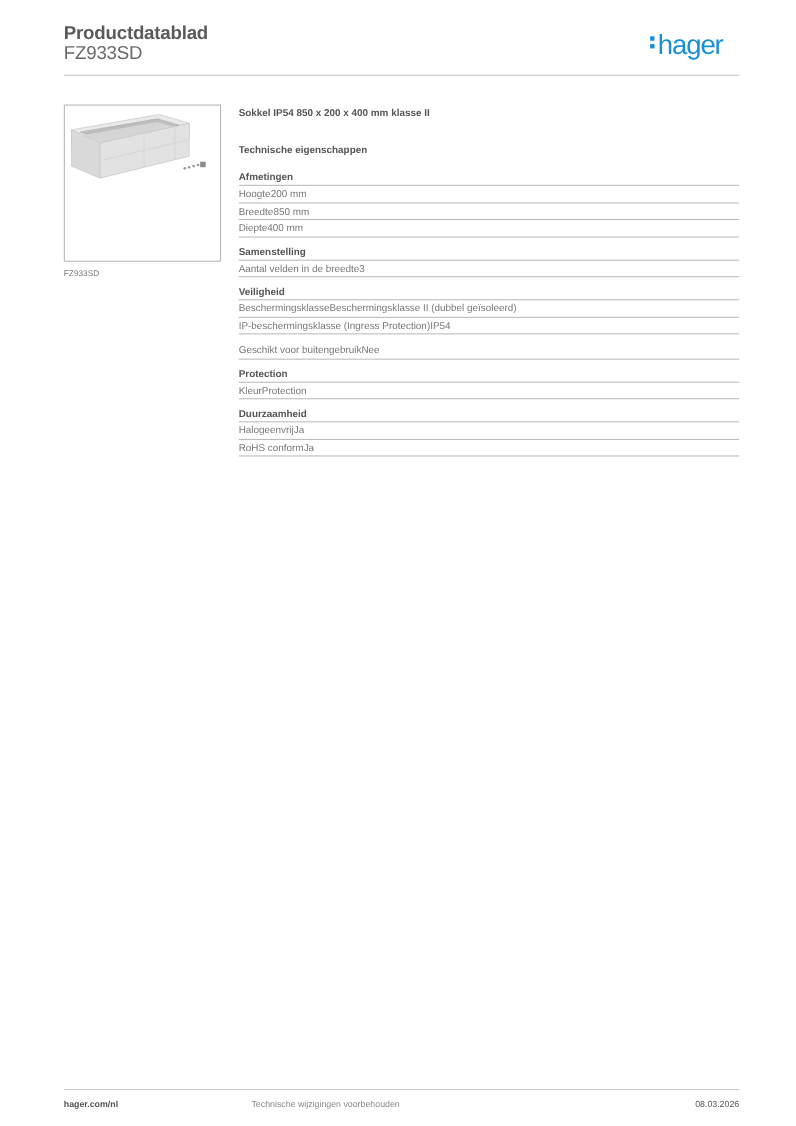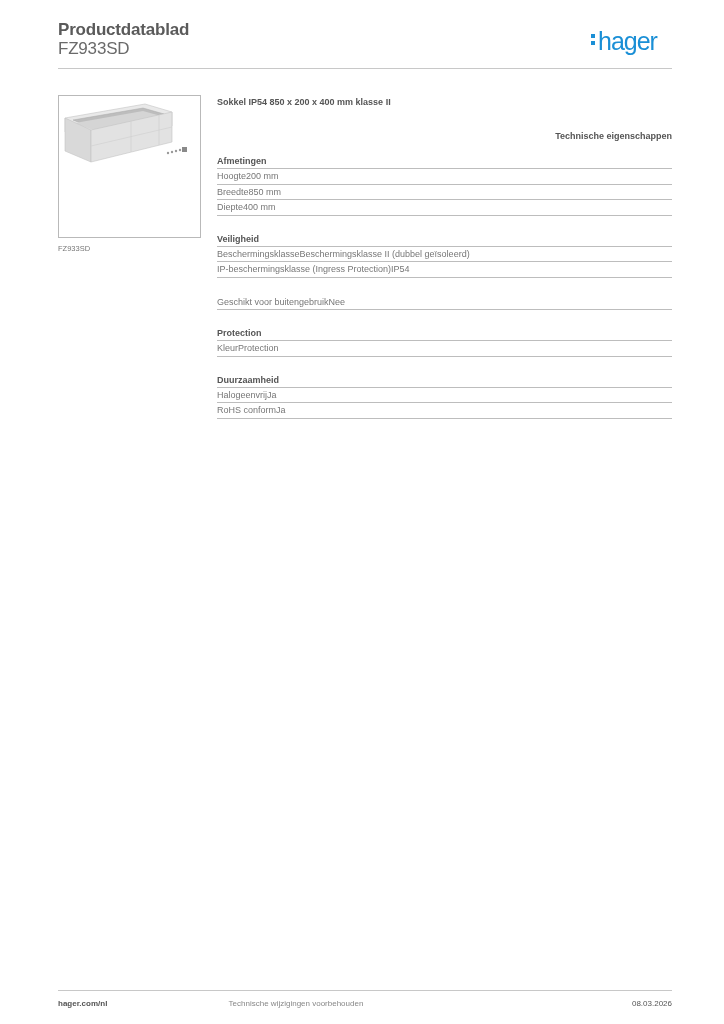--- a/index.html
+++ b/index.html
@@ -15,7 +15,7 @@
   .img-caption { position: absolute; left: 58px; top: 244px; font-size: 7.5px; color: #777; }
   .content { position: absolute; left: 217px; top: 95px; width: 455px; }
   .prod-name { font-size: 9px; font-weight: bold; color: #555; height: 14px; line-height: 14px; margin-bottom: 20px; }
-  .section-title { font-size: 9px; font-weight: bold; color: #555; height: 14px; line-height: 14px; margin-bottom: 12px; text-align: right; }
+  .section-title { font-size: 9px; font-weight: bold; color: #555; height: 14px; line-height: 14px; margin-bottom: 12px; }
   .group { margin-bottom: 17px; }
   .group-title { font-size: 9px; font-weight: bold; color: #555; height: 13px; line-height: 13px; border-bottom: 1px solid #bdbdbd; }
   .row { display: flex; justify-content: flex-start; font-size: 9px; color: #777; height: 14.5px; line-height: 15px; border-bottom: 1px solid #bdbdbd; }

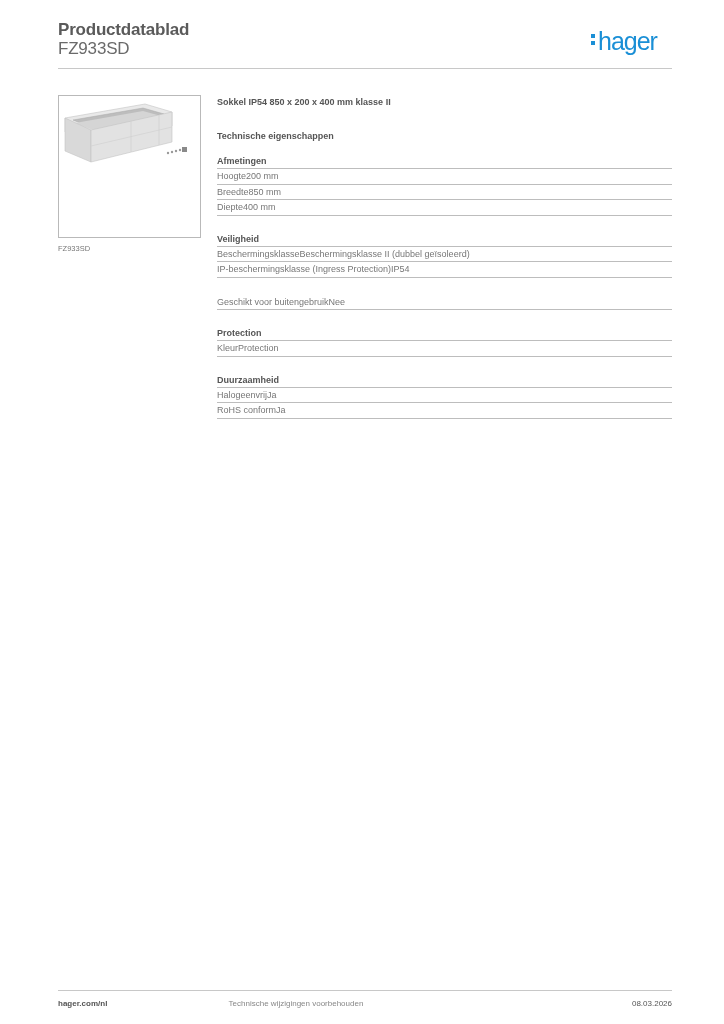--- a/index.html
+++ b/index.html
@@ -16,7 +16,7 @@
   .content { position: absolute; left: 217px; top: 95px; width: 455px; }
   .prod-name { font-size: 9px; font-weight: bold; color: #555; height: 14px; line-height: 14px; margin-bottom: 20px; }
   .section-title { font-size: 9px; font-weight: bold; color: #555; height: 14px; line-height: 14px; margin-bottom: 12px; }
-  .group { margin-bottom: 17px; }
+  .group { margin-bottom: 7px; }
   .group-title { font-size: 9px; font-weight: bold; color: #555; height: 13px; line-height: 13px; border-bottom: 1px solid #bdbdbd; }
   .row { display: flex; justify-content: flex-start; font-size: 9px; color: #777; height: 14.5px; line-height: 15px; border-bottom: 1px solid #bdbdbd; }
   .footer-line { position: absolute; left: 58px; top: 990px; width: 614px; height: 1px; background: #c8c8c8; }

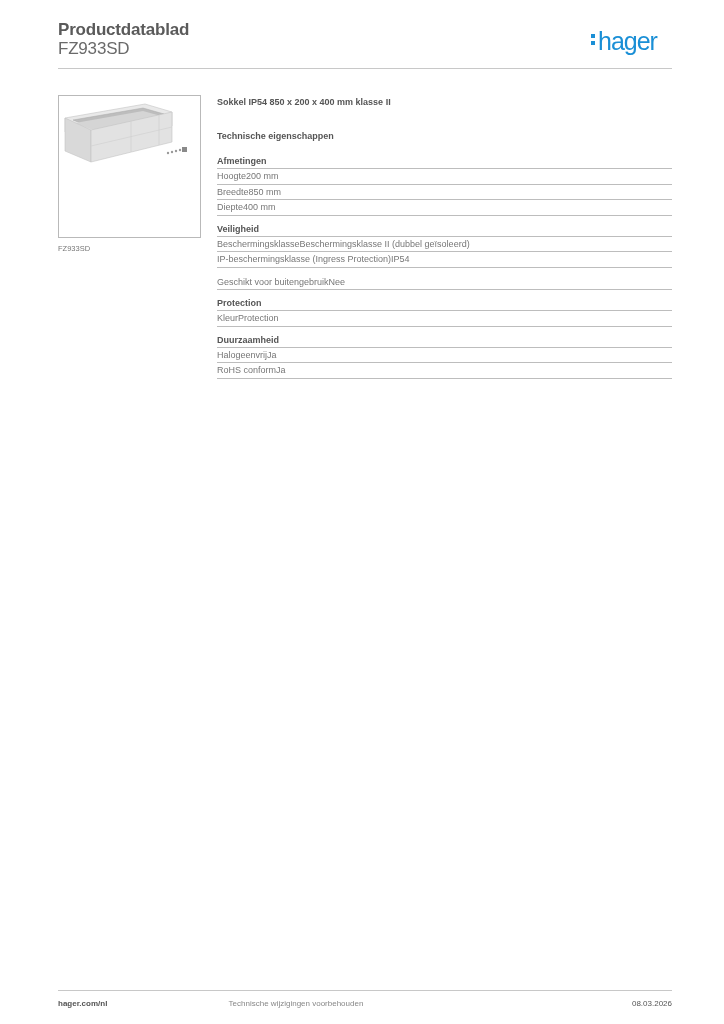--- a/index.html
+++ b/index.html
@@ -73,6 +73,13 @@
       </div>
   </div>
 
+  <div class="group">
+    <div class="group-title">Samenstelling</div>
+    <div class="row">
+        <span>Aantal velden in de breedte</span>
+        <span>3</span>
+      </div>
+  </div>
 
   <div class="group">
     <div class="group-title">Veiligheid</div>

